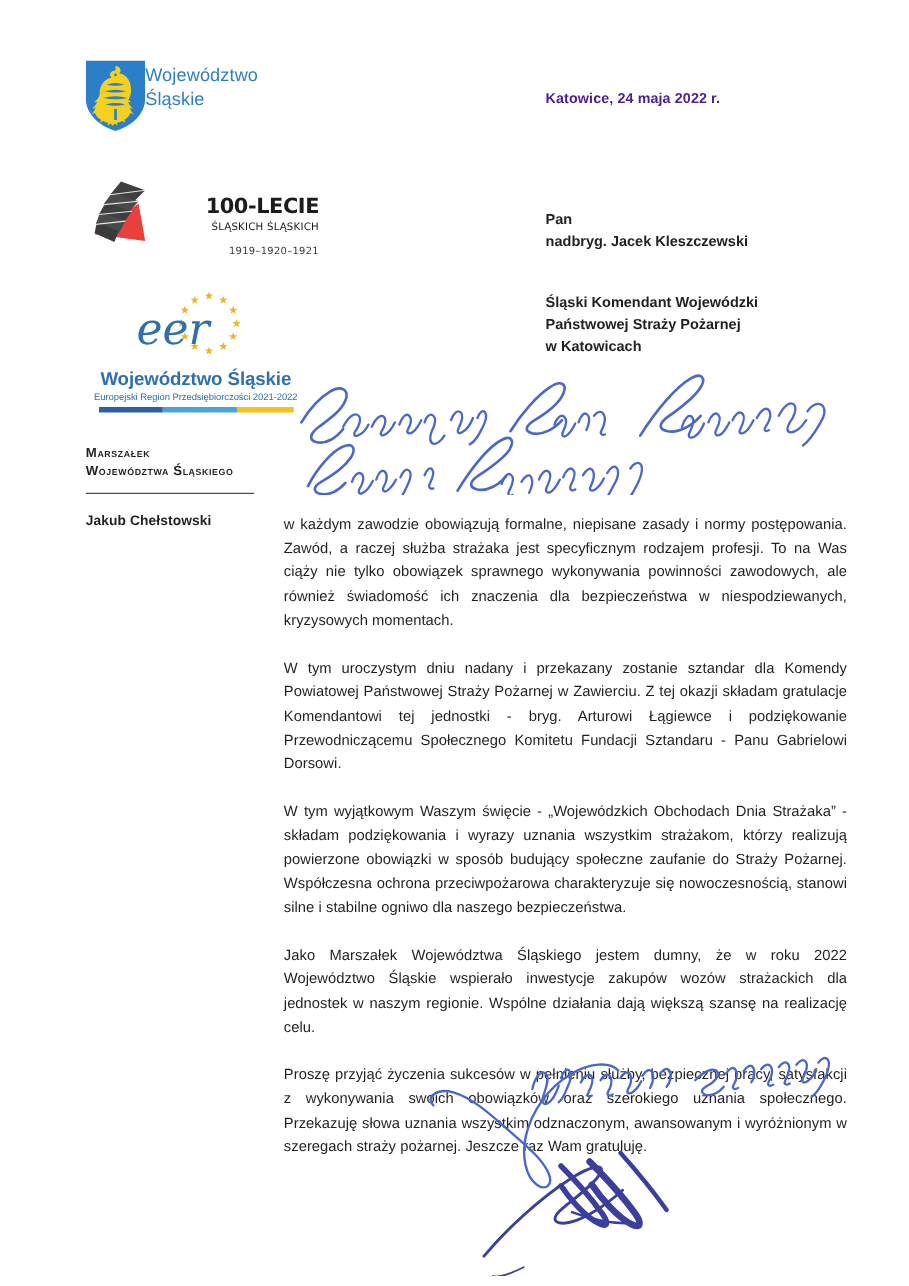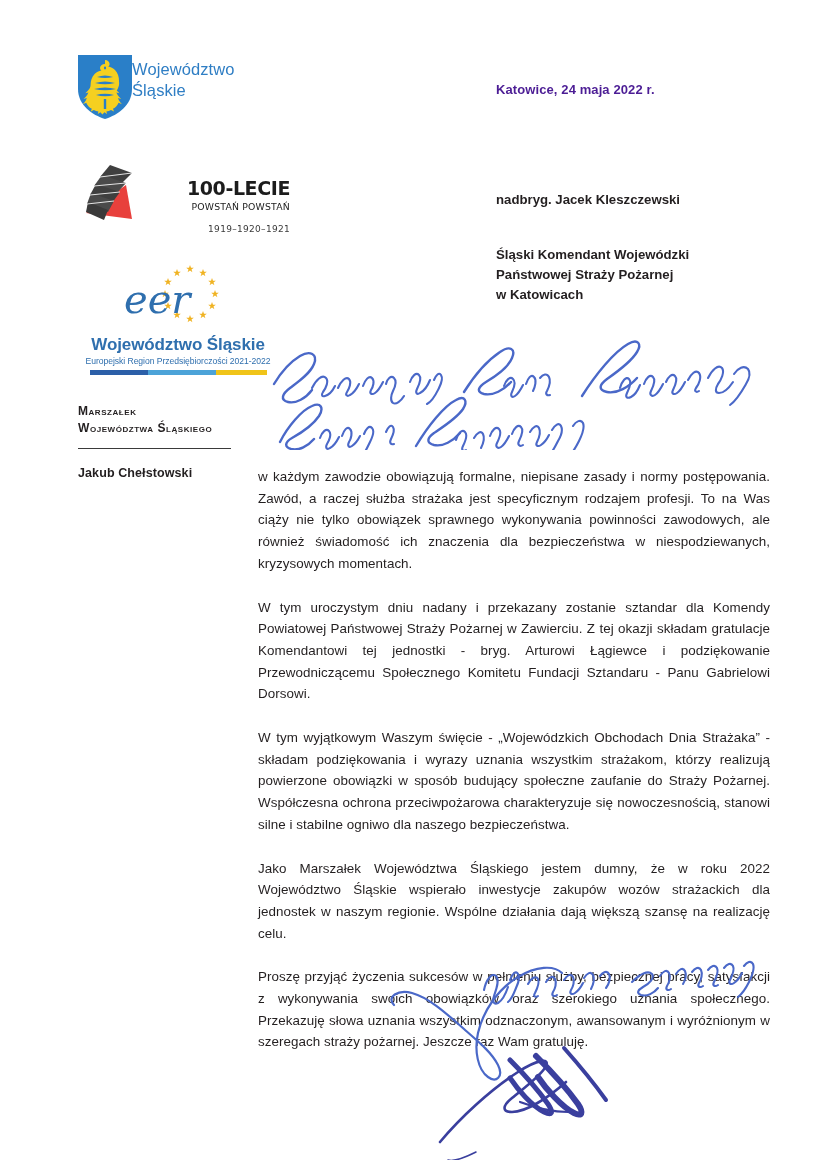--- a/index.html
+++ b/index.html
@@ -264,7 +264,7 @@
       </svg>
       <div class="centenary-words">
         <div class="centenary-title">100-LECIE</div>
-        <div class="centenary-sub">POWSTAŃ POWSTAŃ</div>
+        <div class="centenary-sub">ŚLĄSKICH ŚLĄSKICH</div>
         <div class="centenary-years">1919–1920–1921</div>
       </div>
     </div>

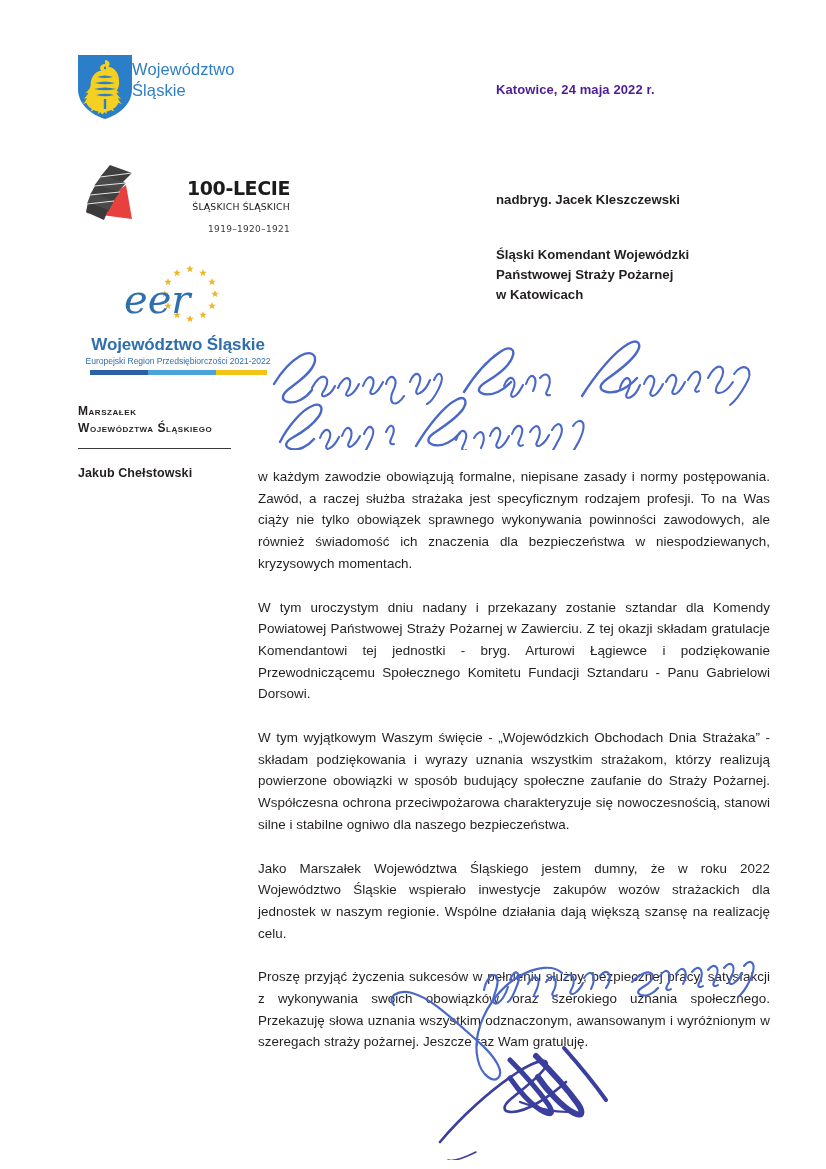--- a/index.html
+++ b/index.html
@@ -334,6 +334,7 @@
 
   <div class="addressee">
     <div class="grp">
+      <span>Pan</span>
       <span>nadbryg. Jacek Kleszczewski</span>
     </div>
     <div class="grp">

